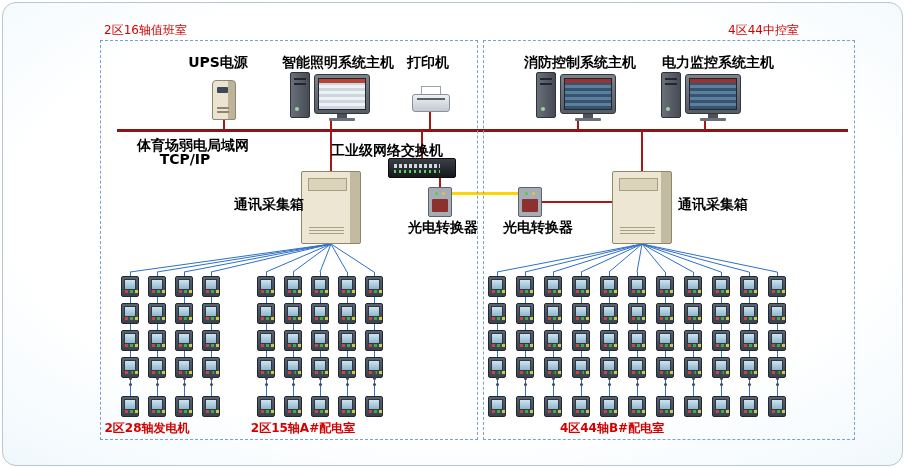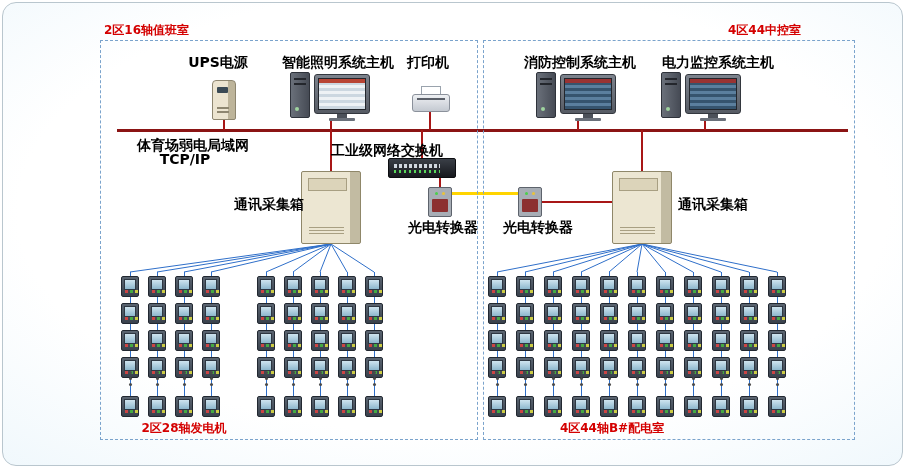--- a/index.html
+++ b/index.html
@@ -13,7 +13,7 @@
   .region-left{left:100px;top:40px;width:378px;height:400px}
   .region-right{left:483px;top:40px;width:372px;height:400px}
 
-  .rtitle{position:absolute;top:22px;font-size:12px;font-weight:bold;color:#d40000;z-index:3;white-space:nowrap}
+  .rtitle{position:absolute;top:22px;font-size:12px;font-weight:normal;color:#d40000;z-index:3;white-space:nowrap}
   .dlabel{position:absolute;font-size:14px;font-weight:bold;color:#000;z-index:3;white-space:nowrap;text-align:center}
   .glabel{position:absolute;top:420px;font-size:12px;font-weight:bold;color:#d40000;z-index:3;white-space:nowrap;transform:translateX(-50%)}
 

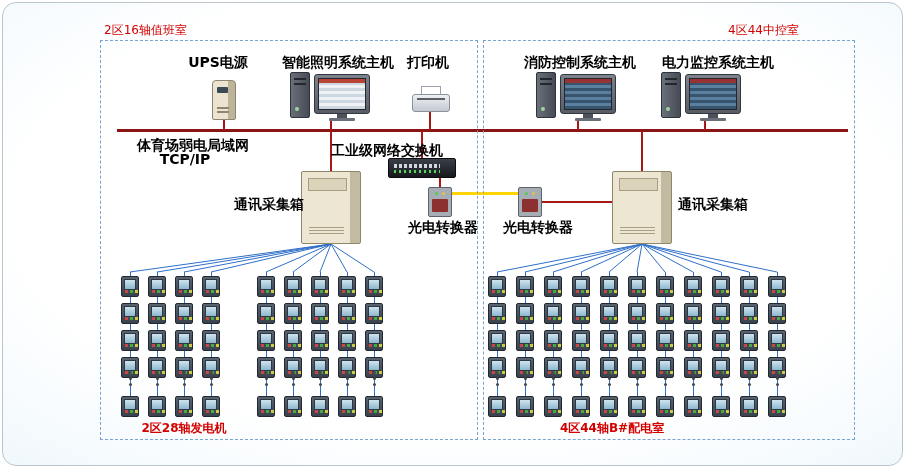--- a/index.html
+++ b/index.html
@@ -321,7 +321,7 @@
       <div class="meter" style="left: 768px; top: 396px;"></div>
     </div>
 
-  <div class="glabel" style="left: 147px; margin-left: 37px;">2区28轴发电机</div>
+  <div class="glabel" style="left: 147px;">2区28轴发电机</div>
   <div class="glabel" style="left: 612px;">4区44轴B#配电室</div>
 </div>
 

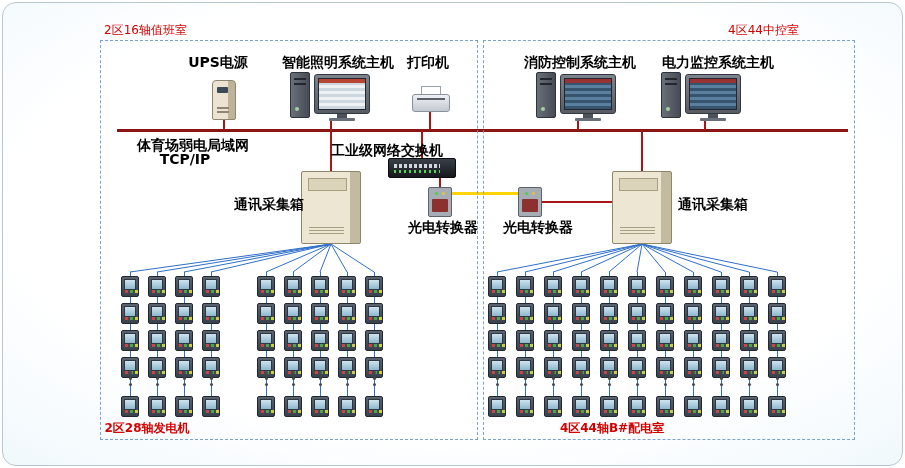--- a/index.html
+++ b/index.html
@@ -322,6 +322,7 @@
     </div>
 
   <div class="glabel" style="left: 147px;">2区28轴发电机</div>
+  <div class="glabel" style="left: 303px;">2区15轴A#配电室</div>
   <div class="glabel" style="left: 612px;">4区44轴B#配电室</div>
 </div>
 

